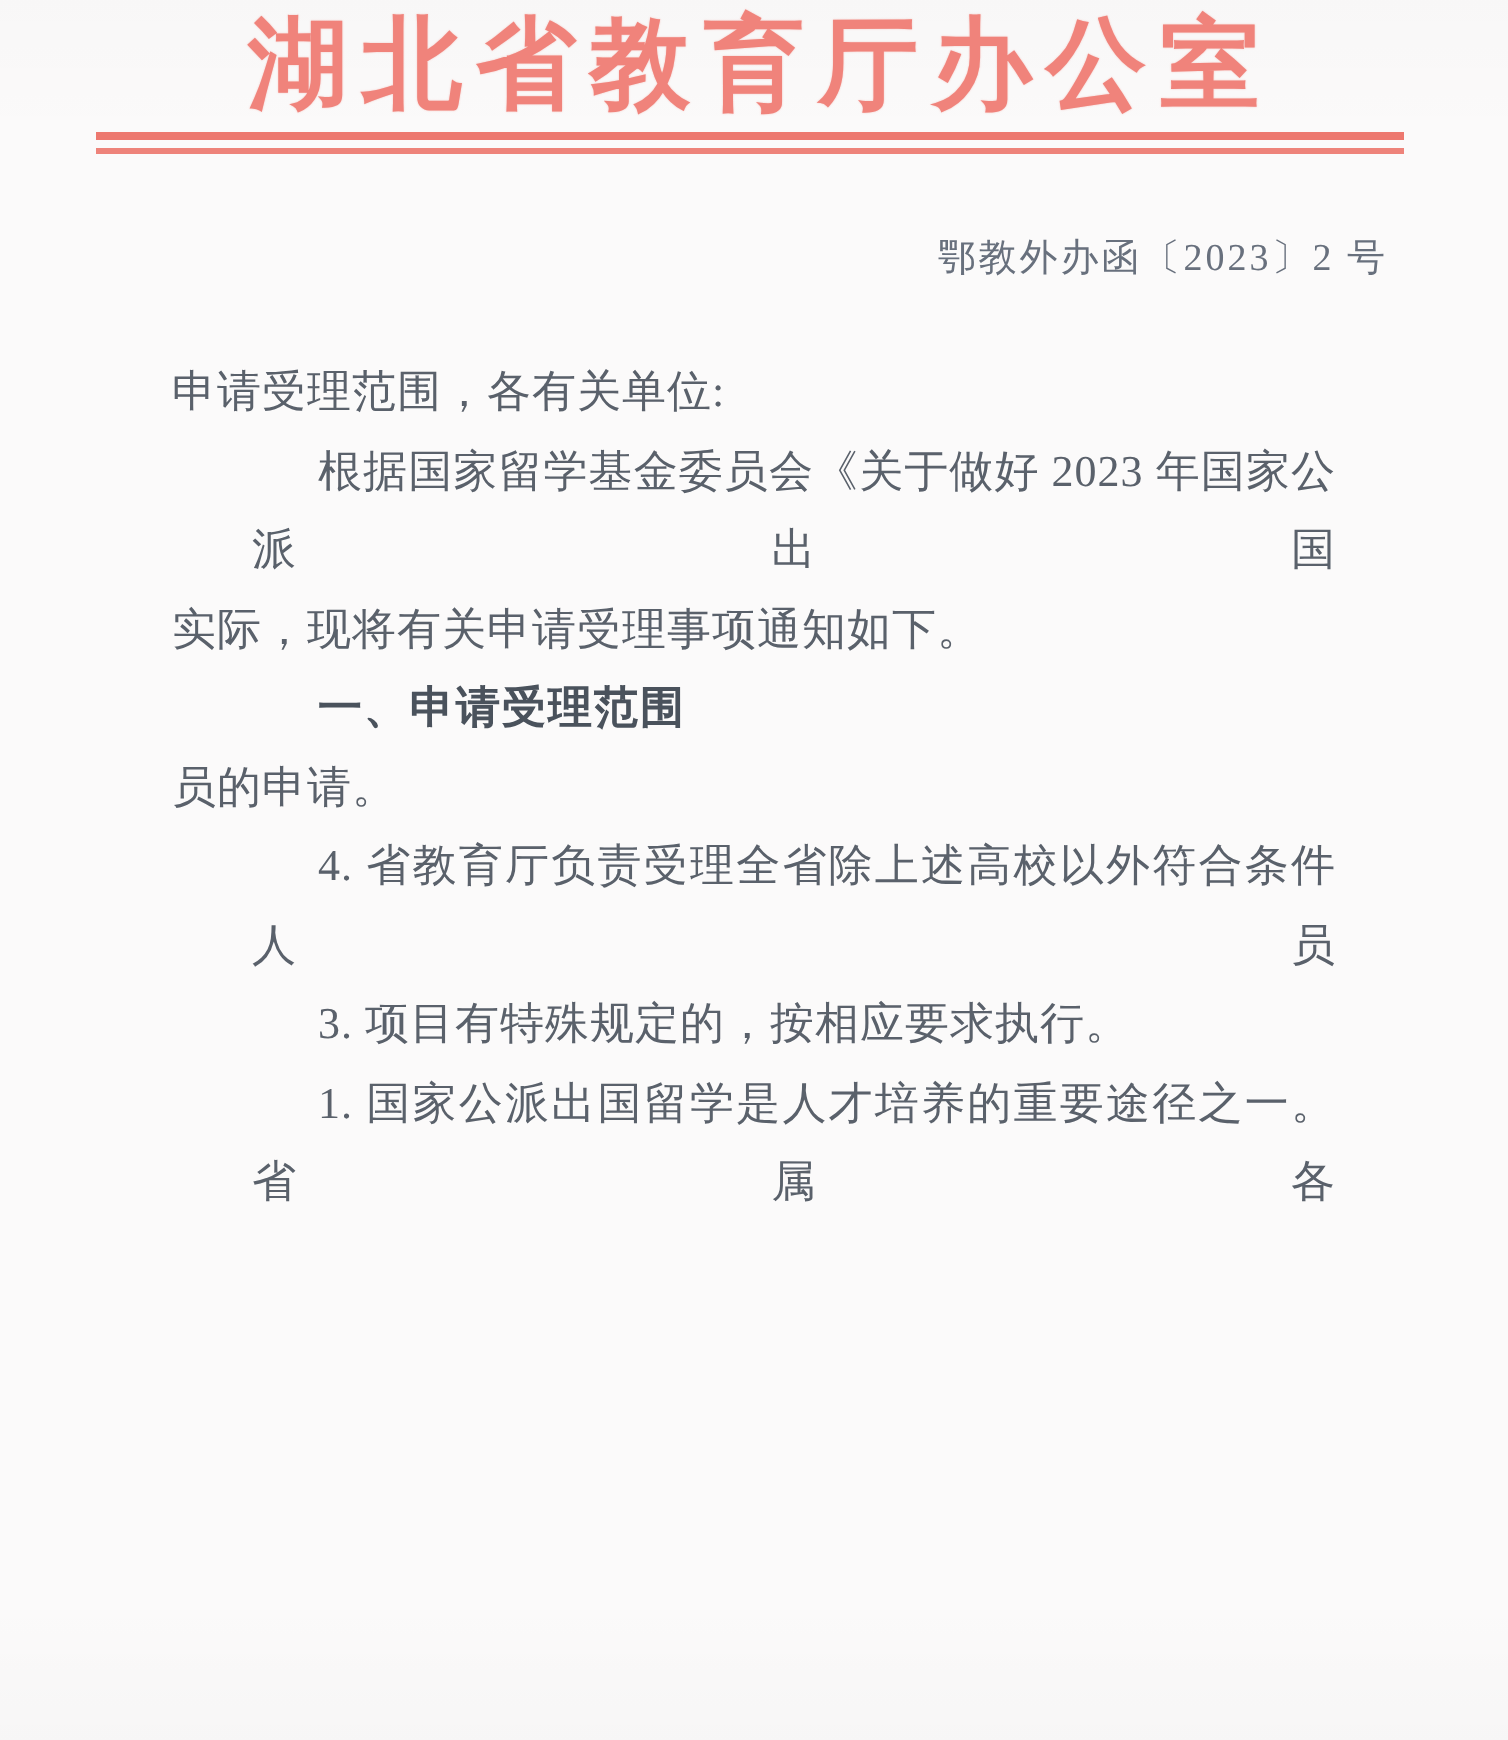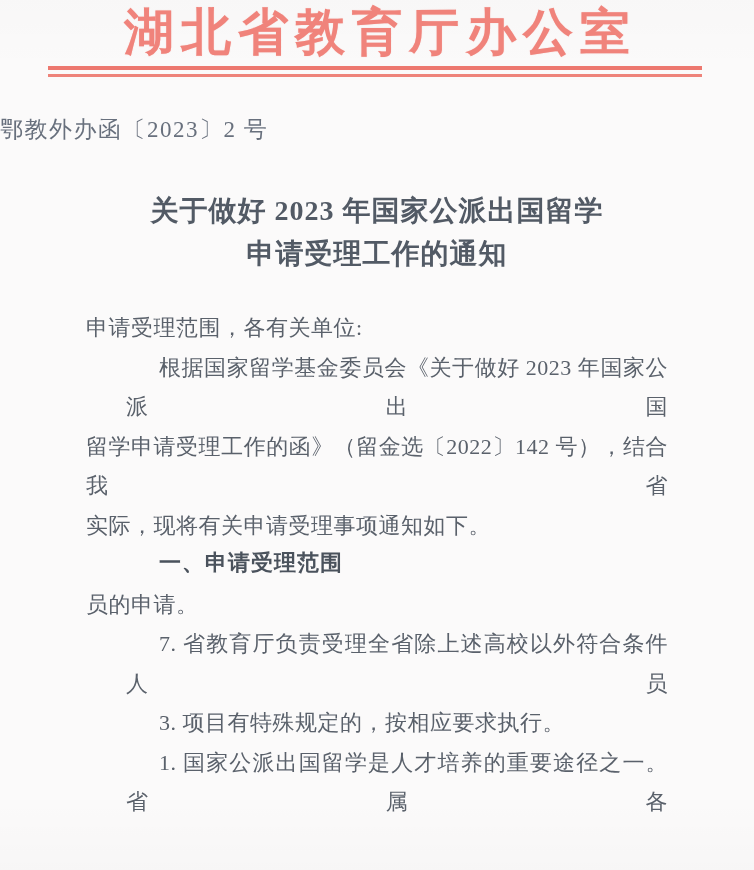--- a/index.html
+++ b/index.html
@@ -44,8 +44,8 @@
   .doc-number {
     margin-top: 40px;
     padding-right: 60px;
-    text-align: left;
-    font-size: 23px;
+    text-align: right;
+    font-size: 19px;
     line-height: 26px;
     letter-spacing: 1.5px;
     color: var(--muted_ink);

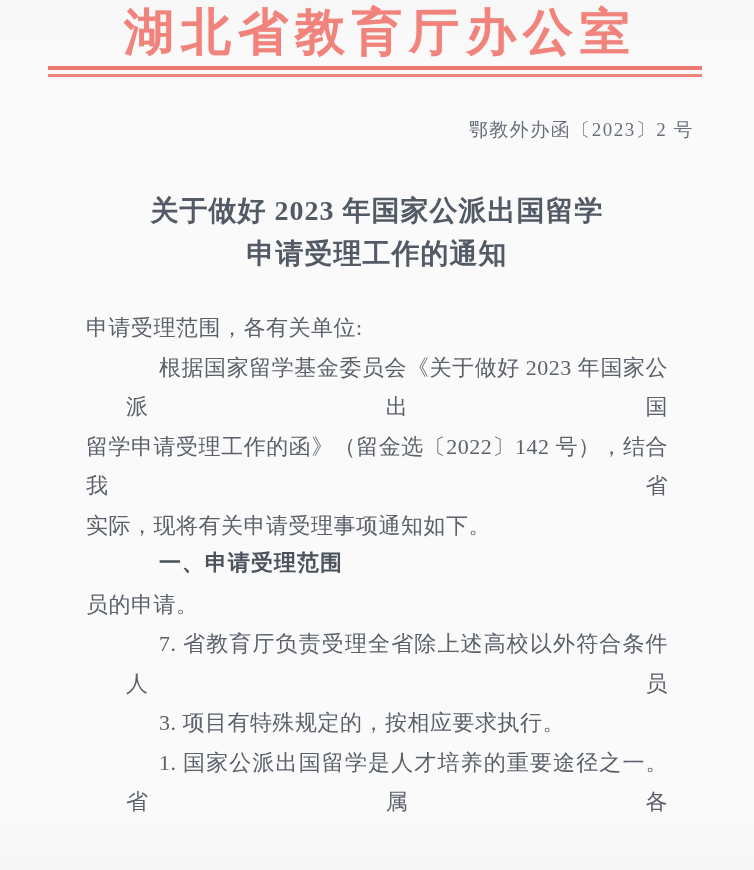--- a/index.html
+++ b/index.html
@@ -90,10 +90,6 @@
 
   <div class="doc-number">鄂教外办函〔2023〕2 号</div>
 
-  <div class="title">
-    <div>关于做好 2023 年国家公派出国留学</div>
-    <div>申请受理工作的通知</div>
-  </div>
 
   <div class="doc-body">
     <p class="line">申请受理范围，各有关单位:</p>

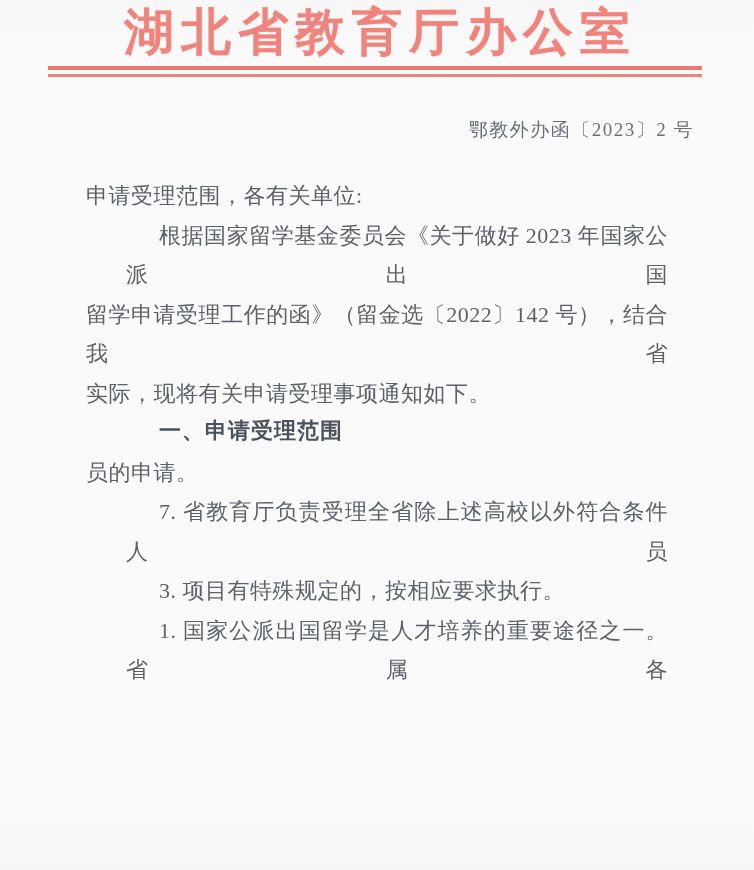--- a/index.html
+++ b/index.html
@@ -95,7 +95,6 @@
     <p class="line">申请受理范围，各有关单位:</p>
 
     <p class="line indent fill">根据国家留学基金委员会《关于做好 2023 年国家公派出国</p>
-    <p class="line fill">留学申请受理工作的函》（留金选〔2022〕142 号），结合我省</p>
     <p class="line">实际，现将有关申请受理事项通知如下。</p>
 
     <p class="line indent heading">一、申请受理范围</p>

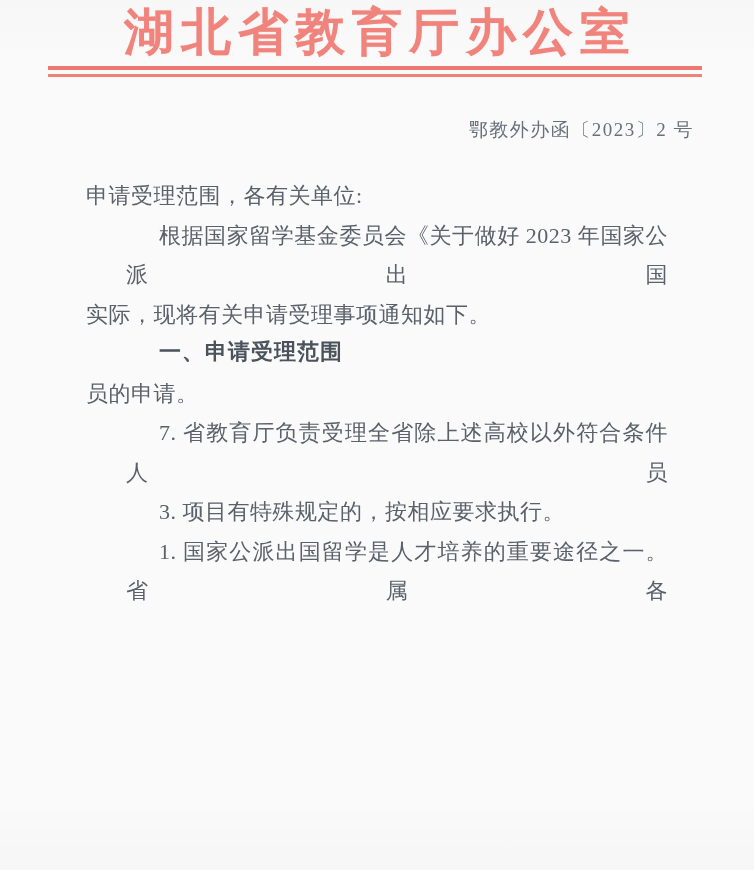--- a/index.html
+++ b/index.html
@@ -70,7 +70,7 @@
   .indent { text-indent: 1.5em; margin-left: 40px; }
   .fill { text-align: justify; text-align-last: justify; }
   .heading {
-    font-family: Liberation Mono, monospace;
+    font-family: Liberation Sans, sans-serif;
     font-weight: bold;
     letter-spacing: 1px;
     color: var(--heading_ink);

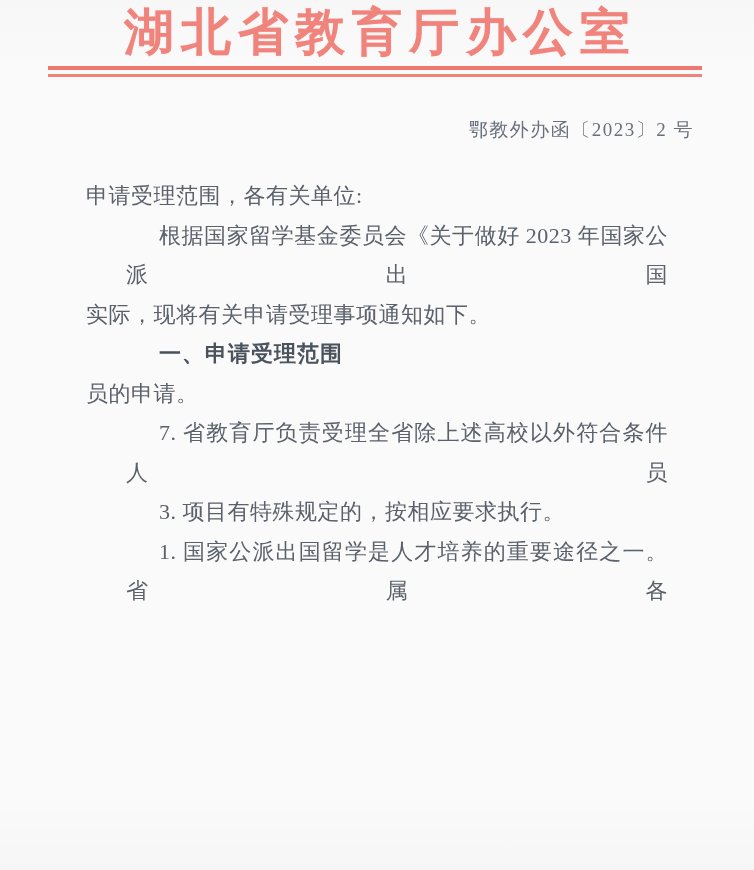--- a/index.html
+++ b/index.html
@@ -101,7 +101,7 @@
 
     <p class="line">员的申请。</p>
 
-    <p class="line indent fill">7. 省教育厅负责受理全省除上述高校以外符合条件人员</p>
+    <p class="line indent fill">4. 省教育厅负责受理全省除上述高校以外符合条件人员</p>
 
     <p class="line indent">3. 项目有特殊规定的，按相应要求执行。</p>
 

